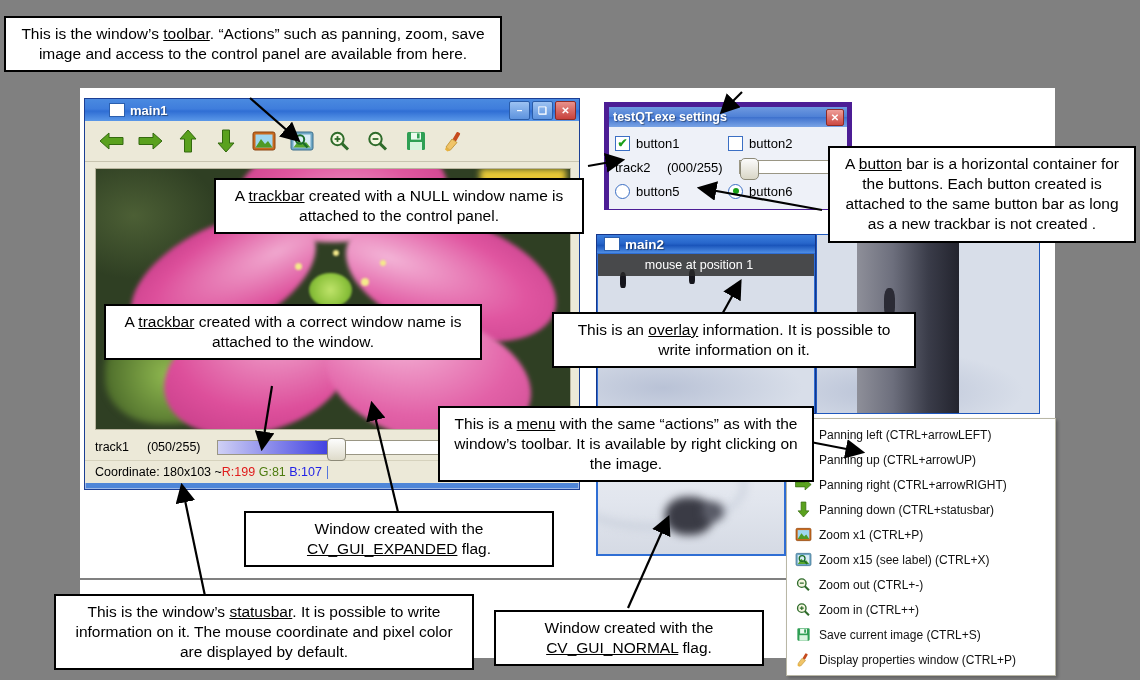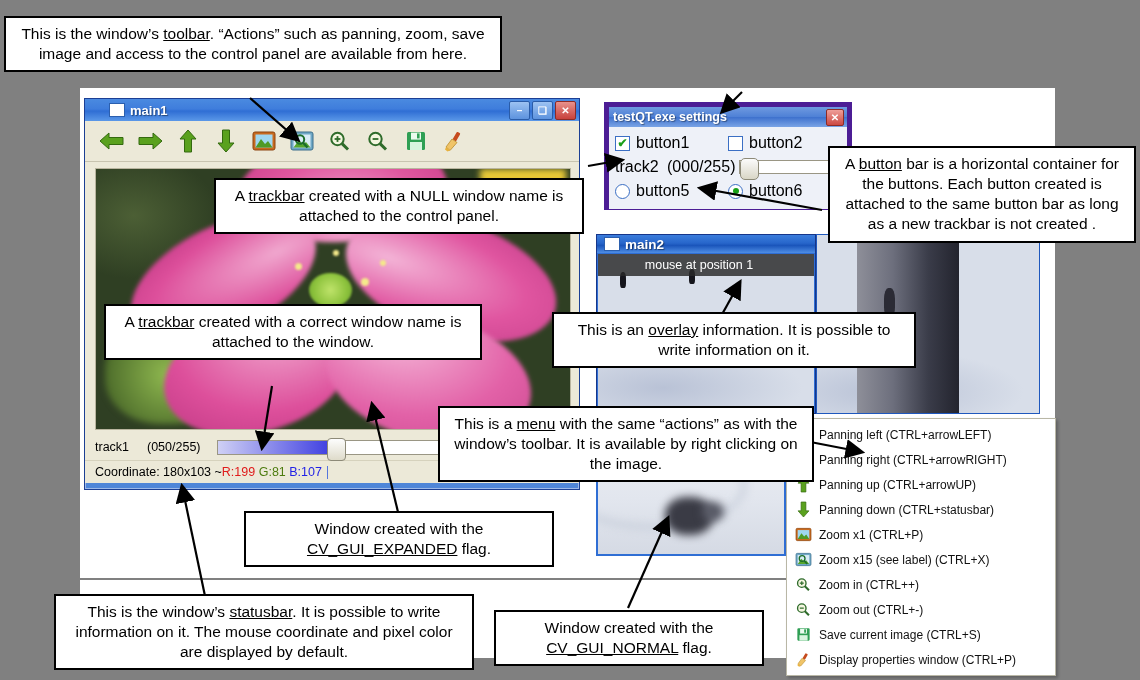--- a/index.html
+++ b/index.html
@@ -146,7 +146,7 @@
     border:1px solid #8d2b26;background:linear-gradient(to bottom,#ef9f9a,#cc4842);
     color:#fff;font-size:10px;font-weight:bold;display:flex;align-items:center;justify-content:center;}
   .cp-body{padding:4px 6px 6px 6px;background:#eef1f8;}
-  .cp-row{display:flex;align-items:center;height:24px;font-size:16px;}
+  .cp-row{display:flex;align-items:center;height:24px;font-size:13px;}
   .chk{width:13px;height:13px;border:1px solid #3b6fc4;background:#fff;margin-right:6px;
     display:flex;align-items:center;justify-content:center;flex:none;}
   .chk.on::after{content:"\2714";color:#1a9e1a;font-size:12px;line-height:1;font-weight:bold;}

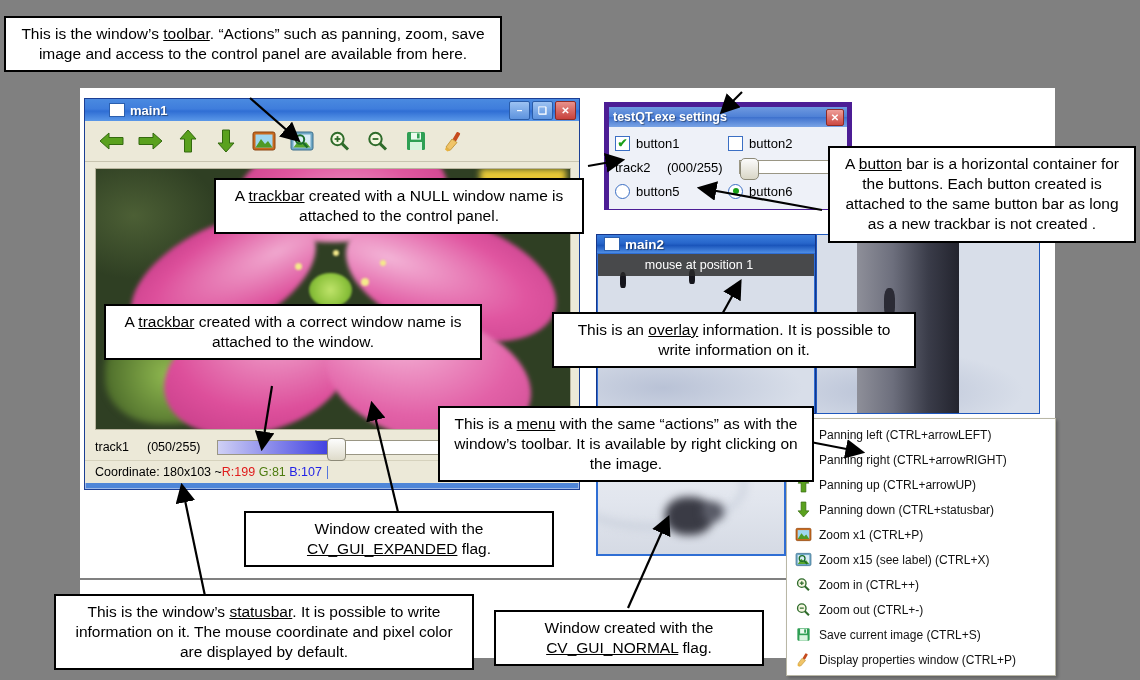--- a/index.html
+++ b/index.html
@@ -415,19 +415,19 @@
     </div>
     <div class="ctx-item">
       <span class="ctx-ico">
+        <svg width="15" height="17" viewBox="0 0 22 24">
+            <path d="M11 1 L3 10 L7.5 10 L7.5 23 L14.5 23 L14.5 10 L19 10 Z" fill="#5aa11e" stroke="#33690f"></path>
+          </svg>
+      </span>
+      <span class="ctx-label">Panning up (CTRL+arrowUP)</span>
+    </div>
+    <div class="ctx-item">
+      <span class="ctx-ico">
         <svg width="18" height="15" viewBox="0 0 26 22">
             <path d="M25 11 L16 3 L16 7.5 L2 7.5 L2 14.5 L16 14.5 L16 19 Z" fill="#5aa11e" stroke="#33690f"></path>
           </svg>
       </span>
       <span class="ctx-label">Panning right (CTRL+arrowRIGHT)</span>
-    </div>
-    <div class="ctx-item">
-      <span class="ctx-ico">
-        <svg width="15" height="17" viewBox="0 0 22 24">
-            <path d="M11 1 L3 10 L7.5 10 L7.5 23 L14.5 23 L14.5 10 L19 10 Z" fill="#5aa11e" stroke="#33690f"></path>
-          </svg>
-      </span>
-      <span class="ctx-label">Panning up (CTRL+arrowUP)</span>
     </div>
     <div class="ctx-item">
       <span class="ctx-ico">

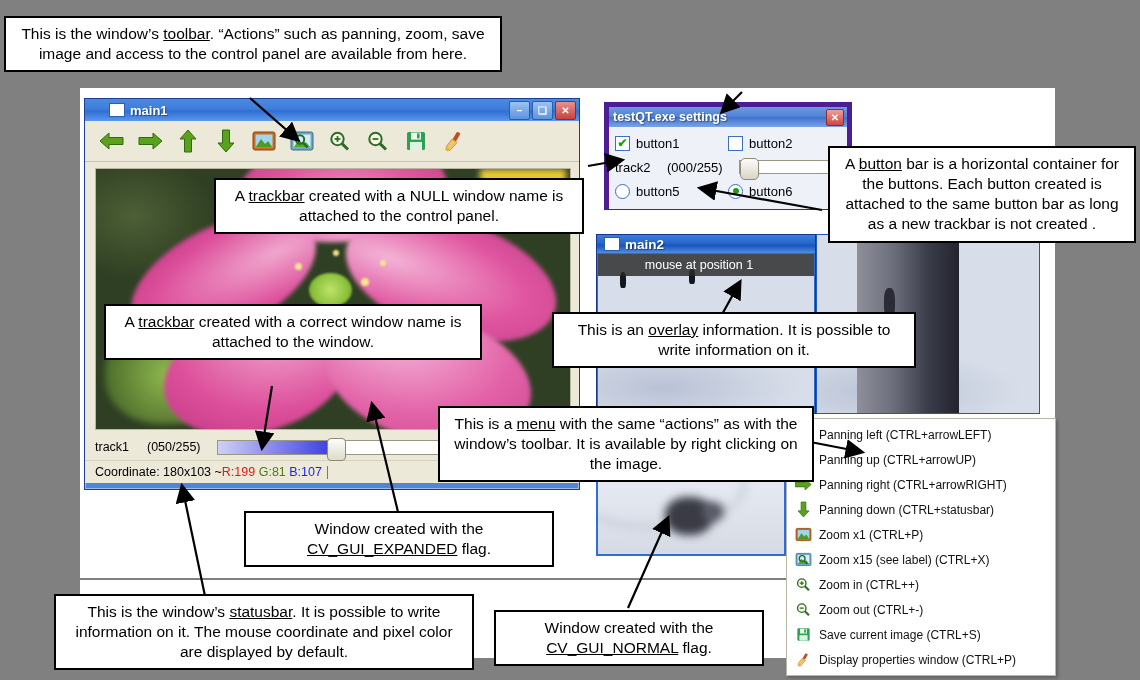--- a/index.html
+++ b/index.html
@@ -464,21 +464,21 @@
         <svg width="17" height="15" viewBox="0 0 24 22">
           <circle cx="9.5" cy="9" r="6.2" fill="#f4f6e0" stroke="#2e6b2a" stroke-width="2"></circle>
           <line x1="6.6" y1="9" x2="12.4" y2="9" stroke="#2e6b2a" stroke-width="1.8"></line>
+          <line x1="14" y1="13.6" x2="20" y2="19.5" stroke="#2e6b2a" stroke-width="3"></line>
+        </svg>
+      </span>
+      <span class="ctx-label">Zoom out (CTRL+-)</span>
+    </div>
+    <div class="ctx-item">
+      <span class="ctx-ico">
+        <svg width="17" height="15" viewBox="0 0 24 22">
+          <circle cx="9.5" cy="9" r="6.2" fill="#f4f6e0" stroke="#2e6b2a" stroke-width="2"></circle>
+          <line x1="6.6" y1="9" x2="12.4" y2="9" stroke="#2e6b2a" stroke-width="1.8"></line>
           <line x1="9.5" y1="6.1" x2="9.5" y2="11.9" stroke="#2e6b2a" stroke-width="1.8"></line>
           <line x1="14" y1="13.6" x2="20" y2="19.5" stroke="#2e6b2a" stroke-width="3"></line>
         </svg>
       </span>
       <span class="ctx-label">Zoom in (CTRL++)</span>
-    </div>
-    <div class="ctx-item">
-      <span class="ctx-ico">
-        <svg width="17" height="15" viewBox="0 0 24 22">
-          <circle cx="9.5" cy="9" r="6.2" fill="#f4f6e0" stroke="#2e6b2a" stroke-width="2"></circle>
-          <line x1="6.6" y1="9" x2="12.4" y2="9" stroke="#2e6b2a" stroke-width="1.8"></line>
-          <line x1="14" y1="13.6" x2="20" y2="19.5" stroke="#2e6b2a" stroke-width="3"></line>
-        </svg>
-      </span>
-      <span class="ctx-label">Zoom out (CTRL+-)</span>
     </div>
     <div class="ctx-item">
       <span class="ctx-ico">

